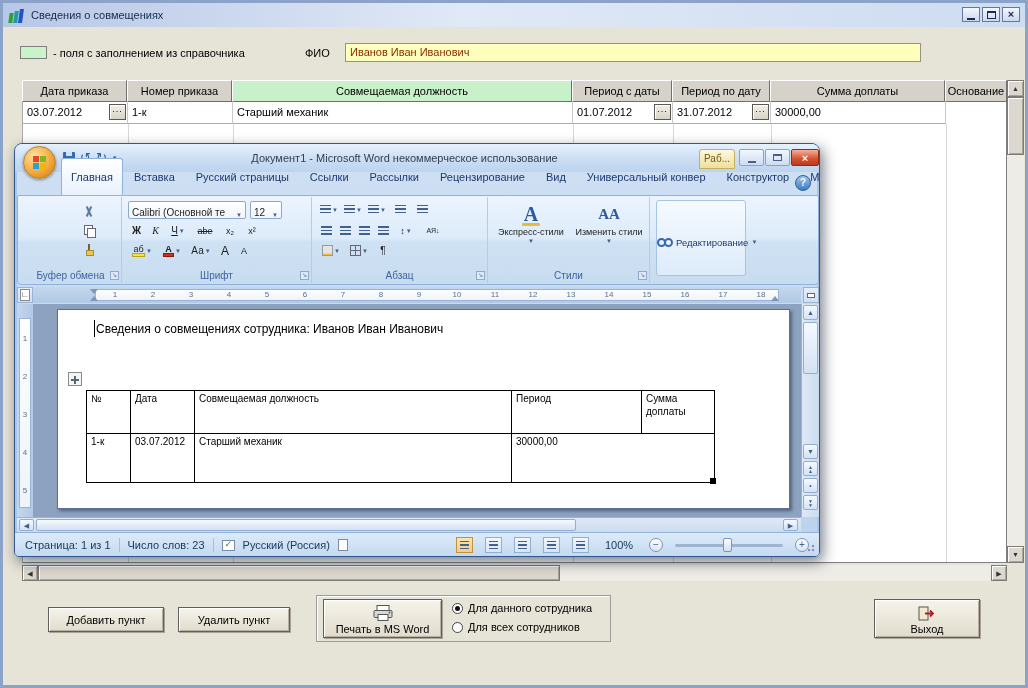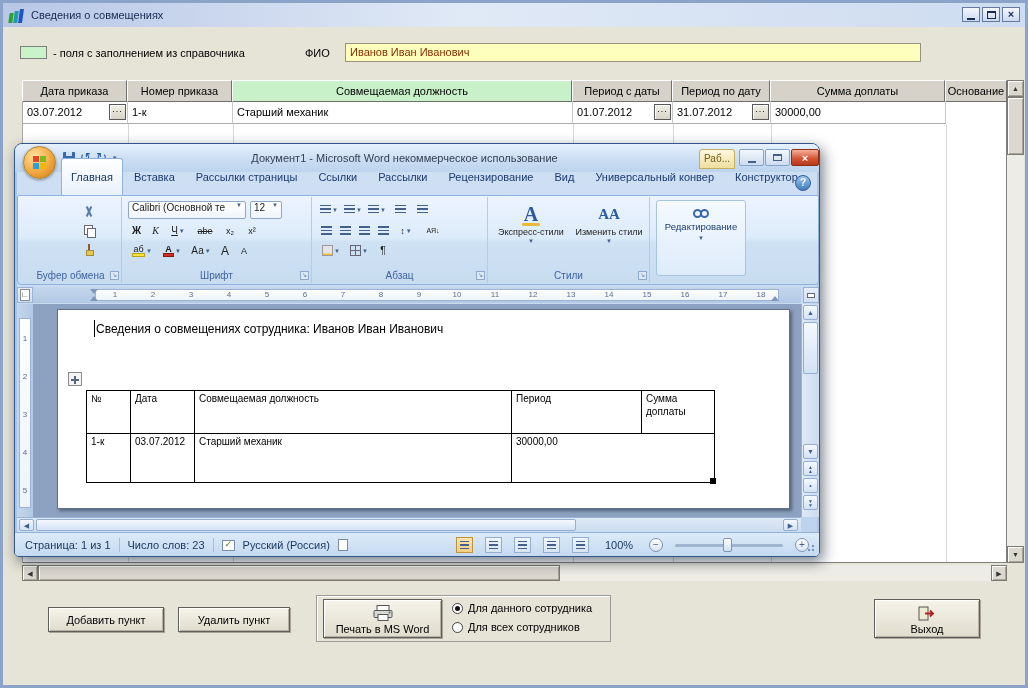--- a/index.html
+++ b/index.html
@@ -364,7 +364,7 @@
 
     <div>Главная</div>
         <div>Вставка</div>
-        <div>Рассылки страницы</div>
+        <div>Русский страницы</div>
         <div>Ссылки</div>
         <div>Рассылки</div>
         <div>Рецензирование</div>

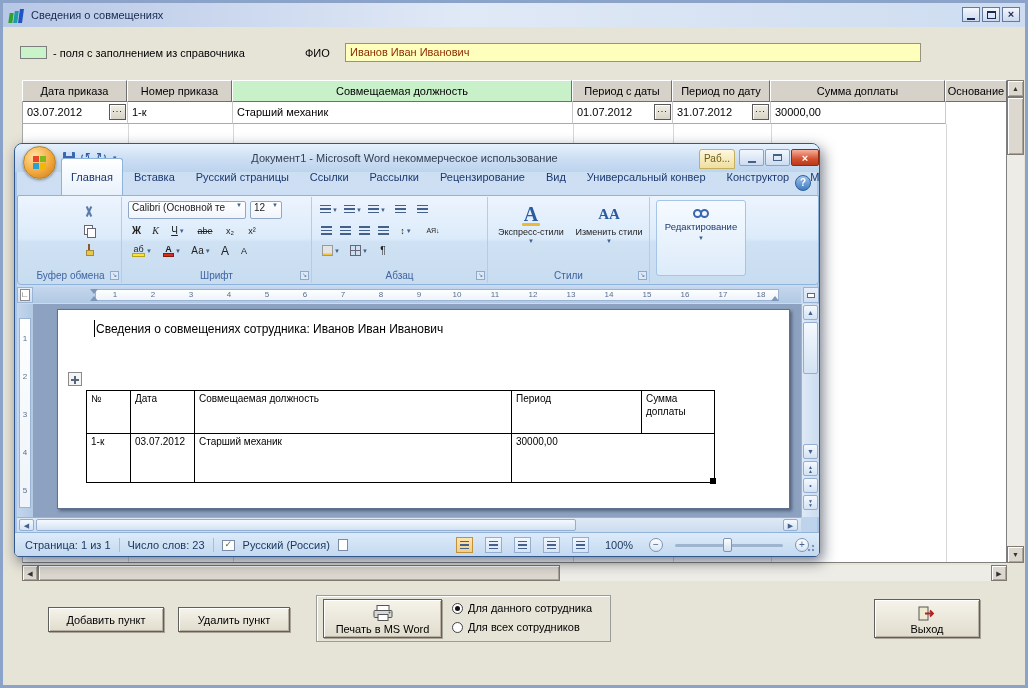--- a/index.html
+++ b/index.html
@@ -121,7 +121,7 @@
   .ic-painter:before{content:"";position:absolute;left:4px;top:0;width:2px;height:6px;background:#8a5a2a}
   .ic-painter:after{content:"";position:absolute;left:2px;top:6px;width:6px;height:4px;background:#e8c84a;border:1px solid #a8883a}
   .combo{position:absolute;height:18px;background:linear-gradient(#fff,#f0f5fb);border:1px solid #90a8c8;border-radius:2px;
-    font-size:10px;display:flex;align-items:flex-start;padding:0 3px;white-space:nowrap;overflow:hidden;color:#222}
+    font-size:10px;display:flex;align-items:flex-end;padding:0 3px;white-space:nowrap;overflow:hidden;color:#222}
   .combo .ar{margin-left:auto;font-size:6px;color:#44618c;padding-left:2px}
   .rbtn{position:absolute;height:17px;border:1px solid transparent;border-radius:2px;display:flex;align-items:center;justify-content:center;
     font-size:10px;color:#222;gap:1px;white-space:nowrap}

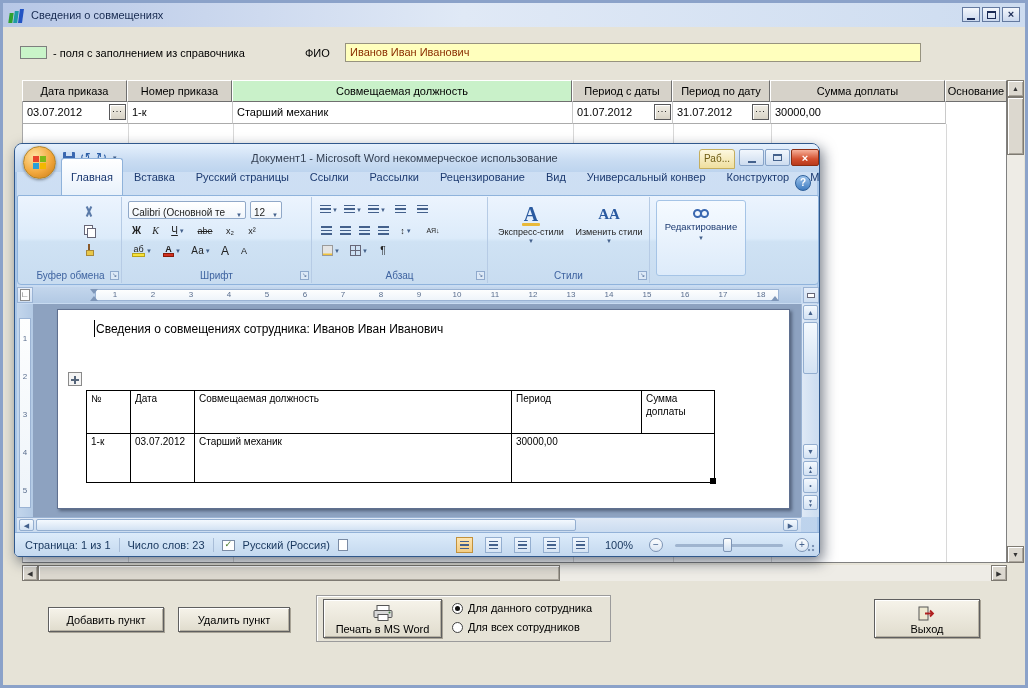--- a/index.html
+++ b/index.html
@@ -139,7 +139,7 @@
   .styAA{font-size:15px;font-weight:bold;color:#2a5aa0;line-height:24px;font-family:"Liberation Serif",serif}
   .stybar{width:18px;height:3px;background:#e8b93a;border-radius:1px;margin-top:-4px}
   .edit-btn{position:absolute;left:4px;top:3px;width:90px;height:76px;background:linear-gradient(#f5faff,#ddebfa);
-    border:1px solid #a5c4e6;border-radius:3px;display:flex;flex-direction:column;align-items:center;gap:3px;padding-top:8px;
+    border:1px solid #a5c4e6;border-radius:3px;display:flex;flex-direction:row;align-items:center;gap:3px;padding-top:8px;
     font-size:9.5px;color:#1c3a70}
   .bino{display:flex}
   .bino span{width:9px;height:9px;border:2px solid #3a68b0;border-radius:50%;display:block}

